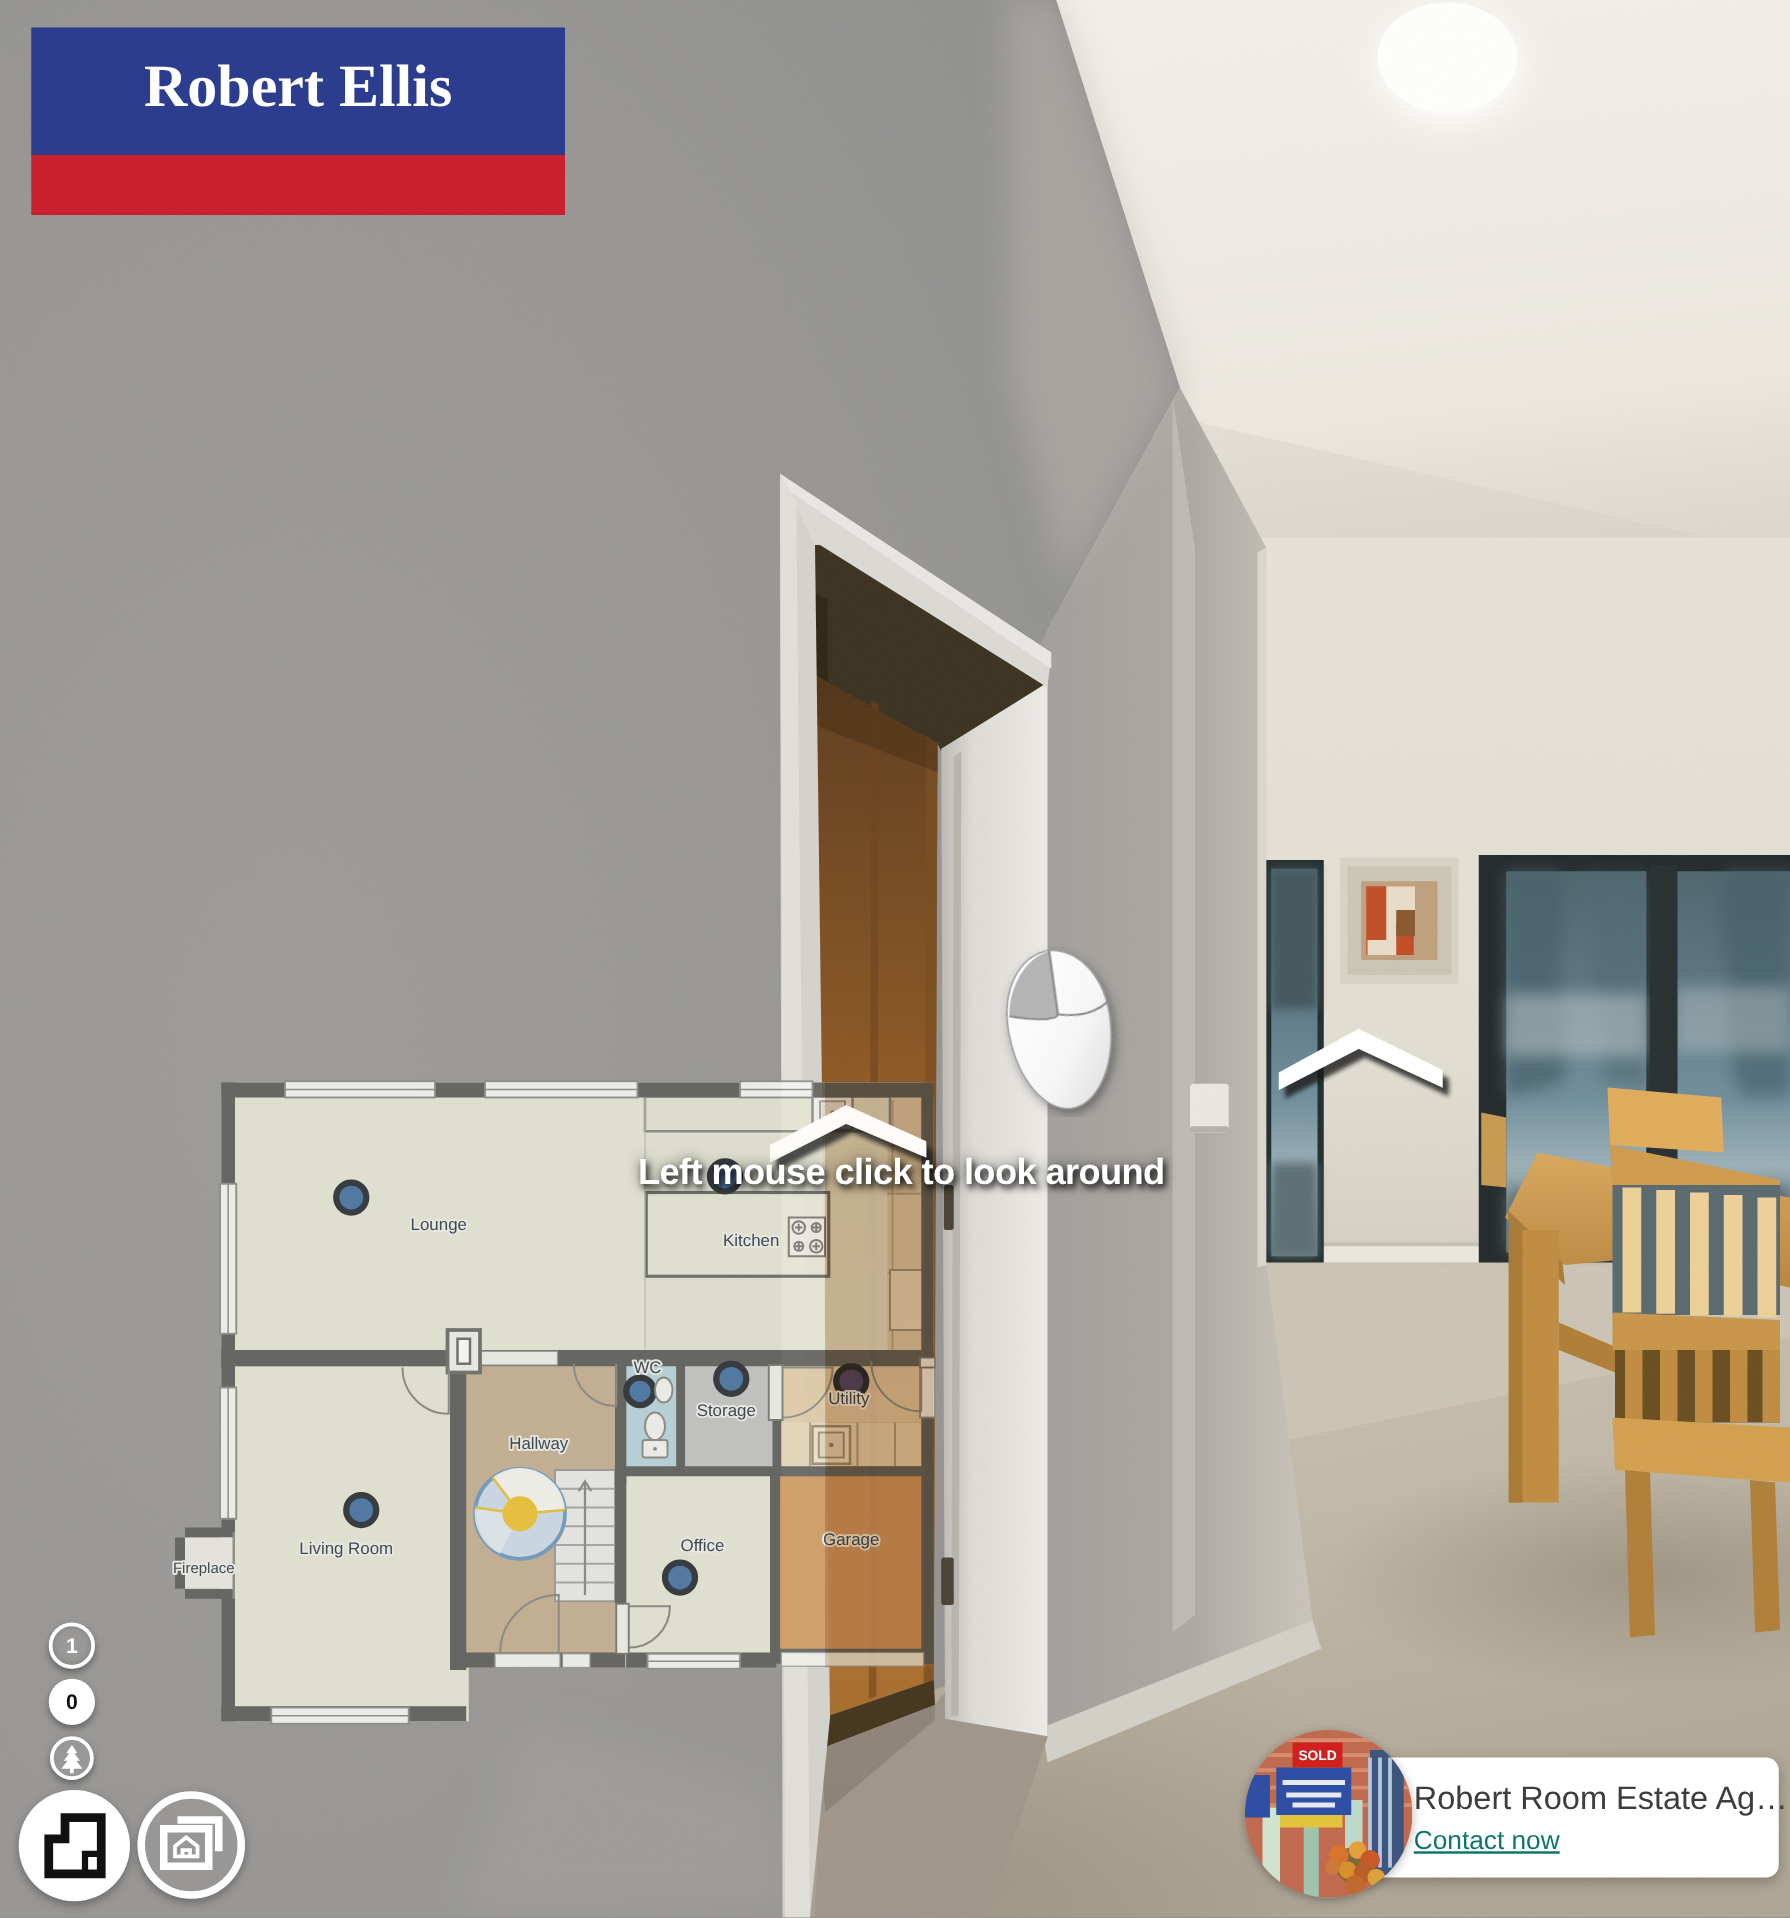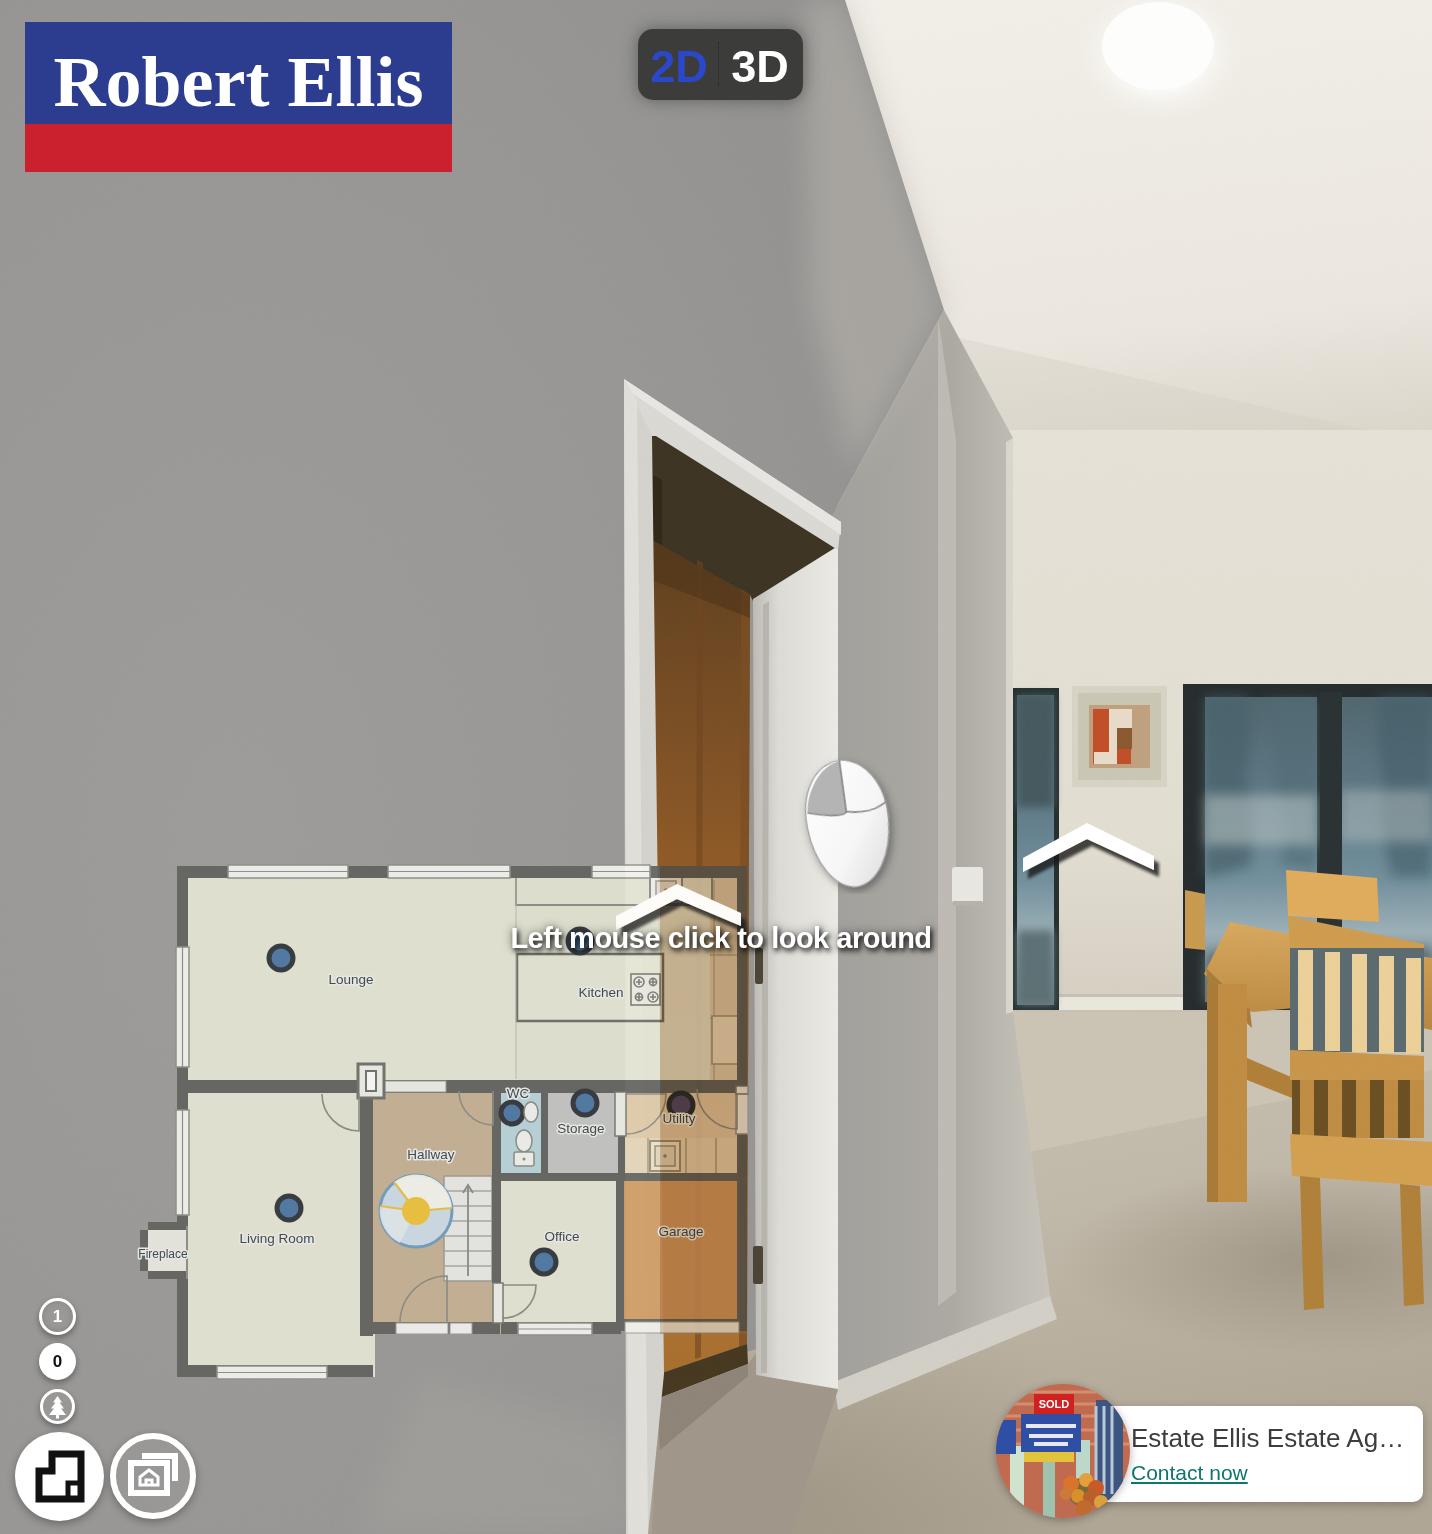--- a/index.html
+++ b/index.html
@@ -447,7 +447,7 @@
 <div class="abs" style="left:25px;top:22px;width:427px;height:150px;">
   <div style="position:absolute;left:0;top:0;width:427px;height:102px;background:#2c3d8f;"></div>
   <div style="position:absolute;left:0;top:102px;width:427px;height:48px;background:#cb202d;"></div>
-  <div style="position:absolute;left:0;top:24px;width:427px;text-align:center;font-family:'Liberation Serif',serif;font-weight:bold;font-size:72px;line-height:1;color:#ffffff;">Robert Ellis</div>
+  <div style="position:absolute;left:0;top:24px;width:427px;text-align:center;font-family:'Liberation Serif',serif;font-weight:bold;font-size:48px;line-height:1;color:#ffffff;">Robert Ellis</div>
 </div>
 
 <div class="abs" style="left:638px;top:29px;width:165px;height:71px;background:rgba(48,48,45,0.88);border-radius:15px;box-shadow:0 0 16px rgba(60,60,60,0.6);">

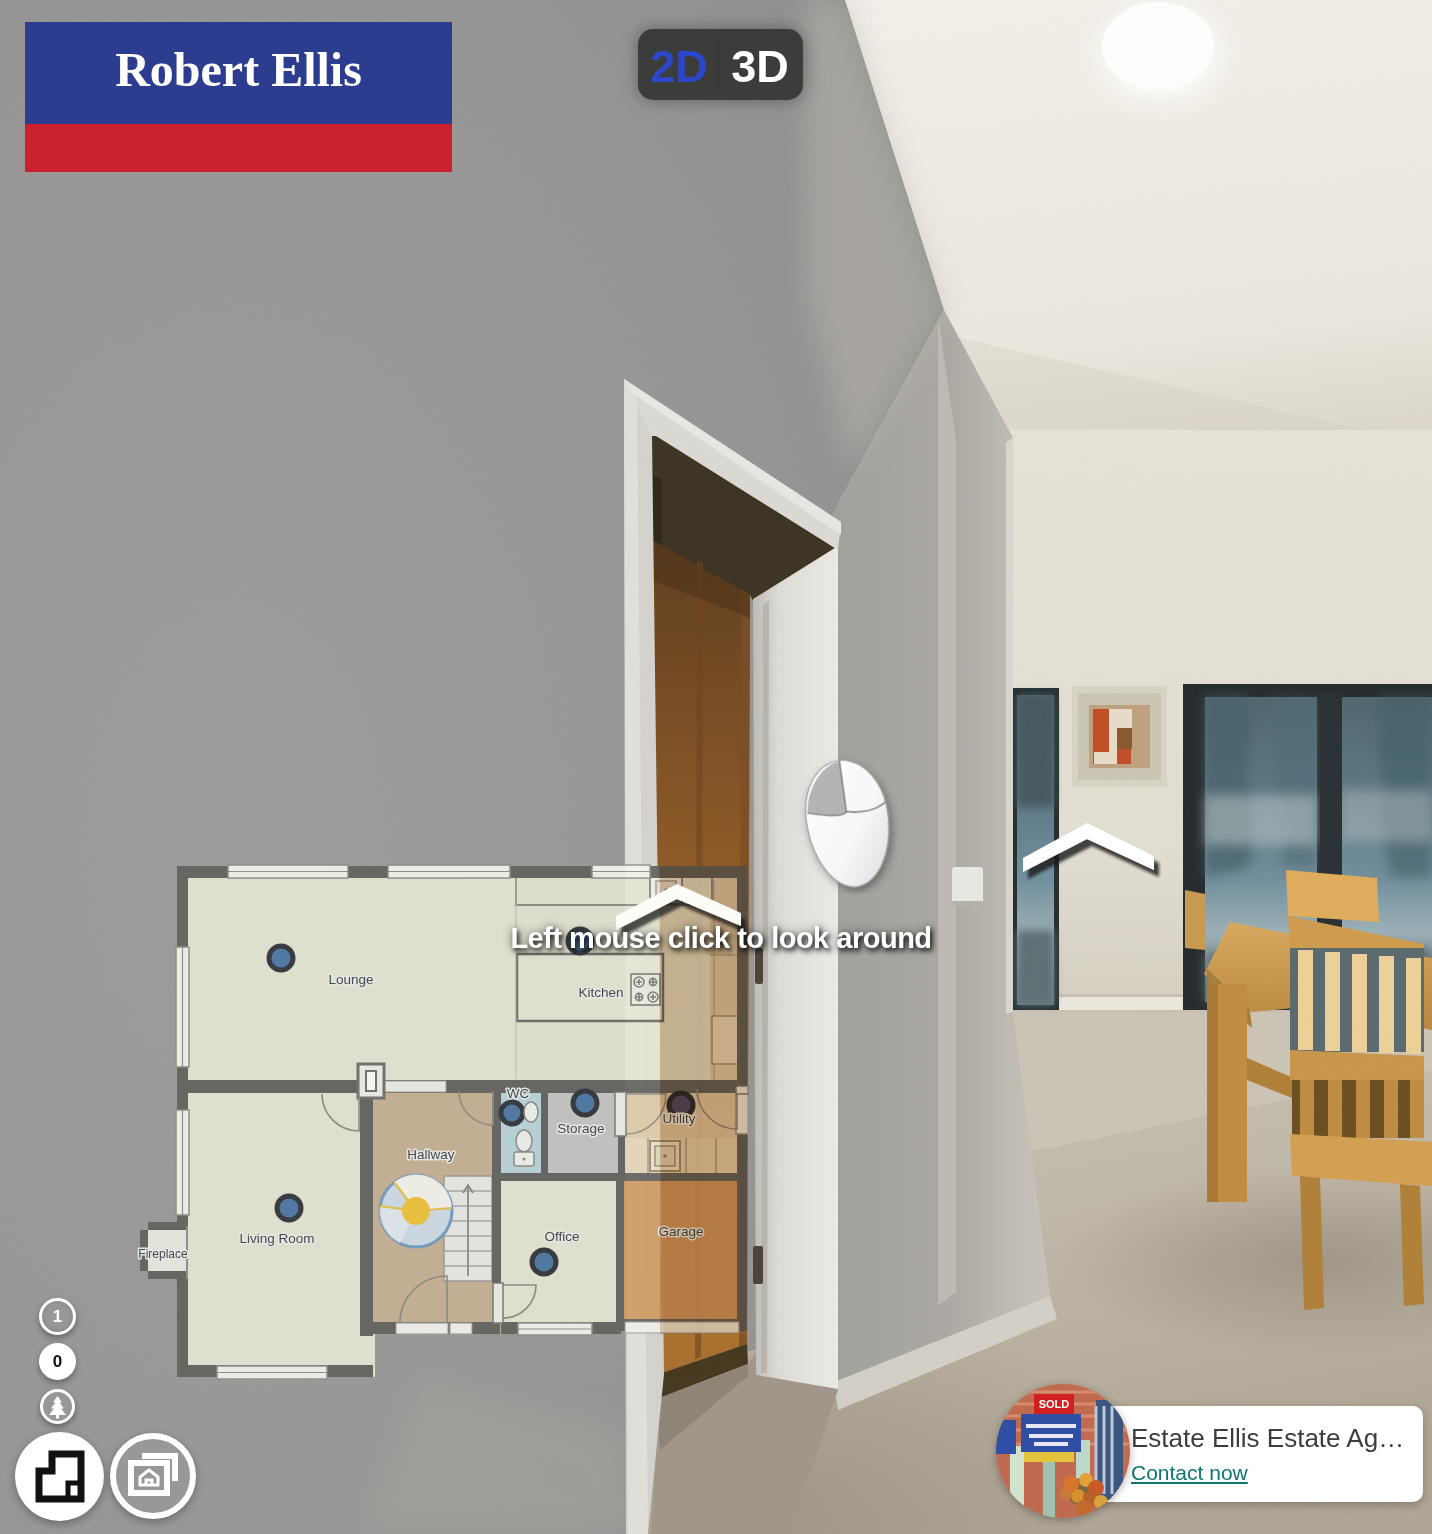--- a/index.html
+++ b/index.html
@@ -450,11 +450,6 @@
   <div style="position:absolute;left:0;top:24px;width:427px;text-align:center;font-family:'Liberation Serif',serif;font-weight:bold;font-size:48px;line-height:1;color:#ffffff;">Robert Ellis</div>
 </div>
 
-<div class="abs" style="left:638px;top:29px;width:165px;height:71px;background:rgba(48,48,45,0.88);border-radius:15px;box-shadow:0 0 16px rgba(60,60,60,0.6);">
-  <div style="position:absolute;left:0;top:12px;width:82px;text-align:center;font-size:45px;font-weight:bold;color:#2b48cb;">2D</div>
-  <div style="position:absolute;left:80px;top:13px;height:44px;border-left:1.5px dotted #20201e;opacity:0.8;"></div>
-  <div style="position:absolute;left:82px;top:12px;width:80px;text-align:center;font-size:45px;font-weight:bold;color:#ffffff;">3D</div>
-</div>
 
 <div class="abs" style="left:39px;top:1298px;width:31px;height:31px;border:3px solid #fff;border-radius:50%;box-shadow:0 3px 6px rgba(0,0,0,0.35),inset 0 0 6px rgba(0,0,0,0.15);color:#fff;font-size:17px;font-weight:bold;text-align:center;line-height:31px;">1</div>
 

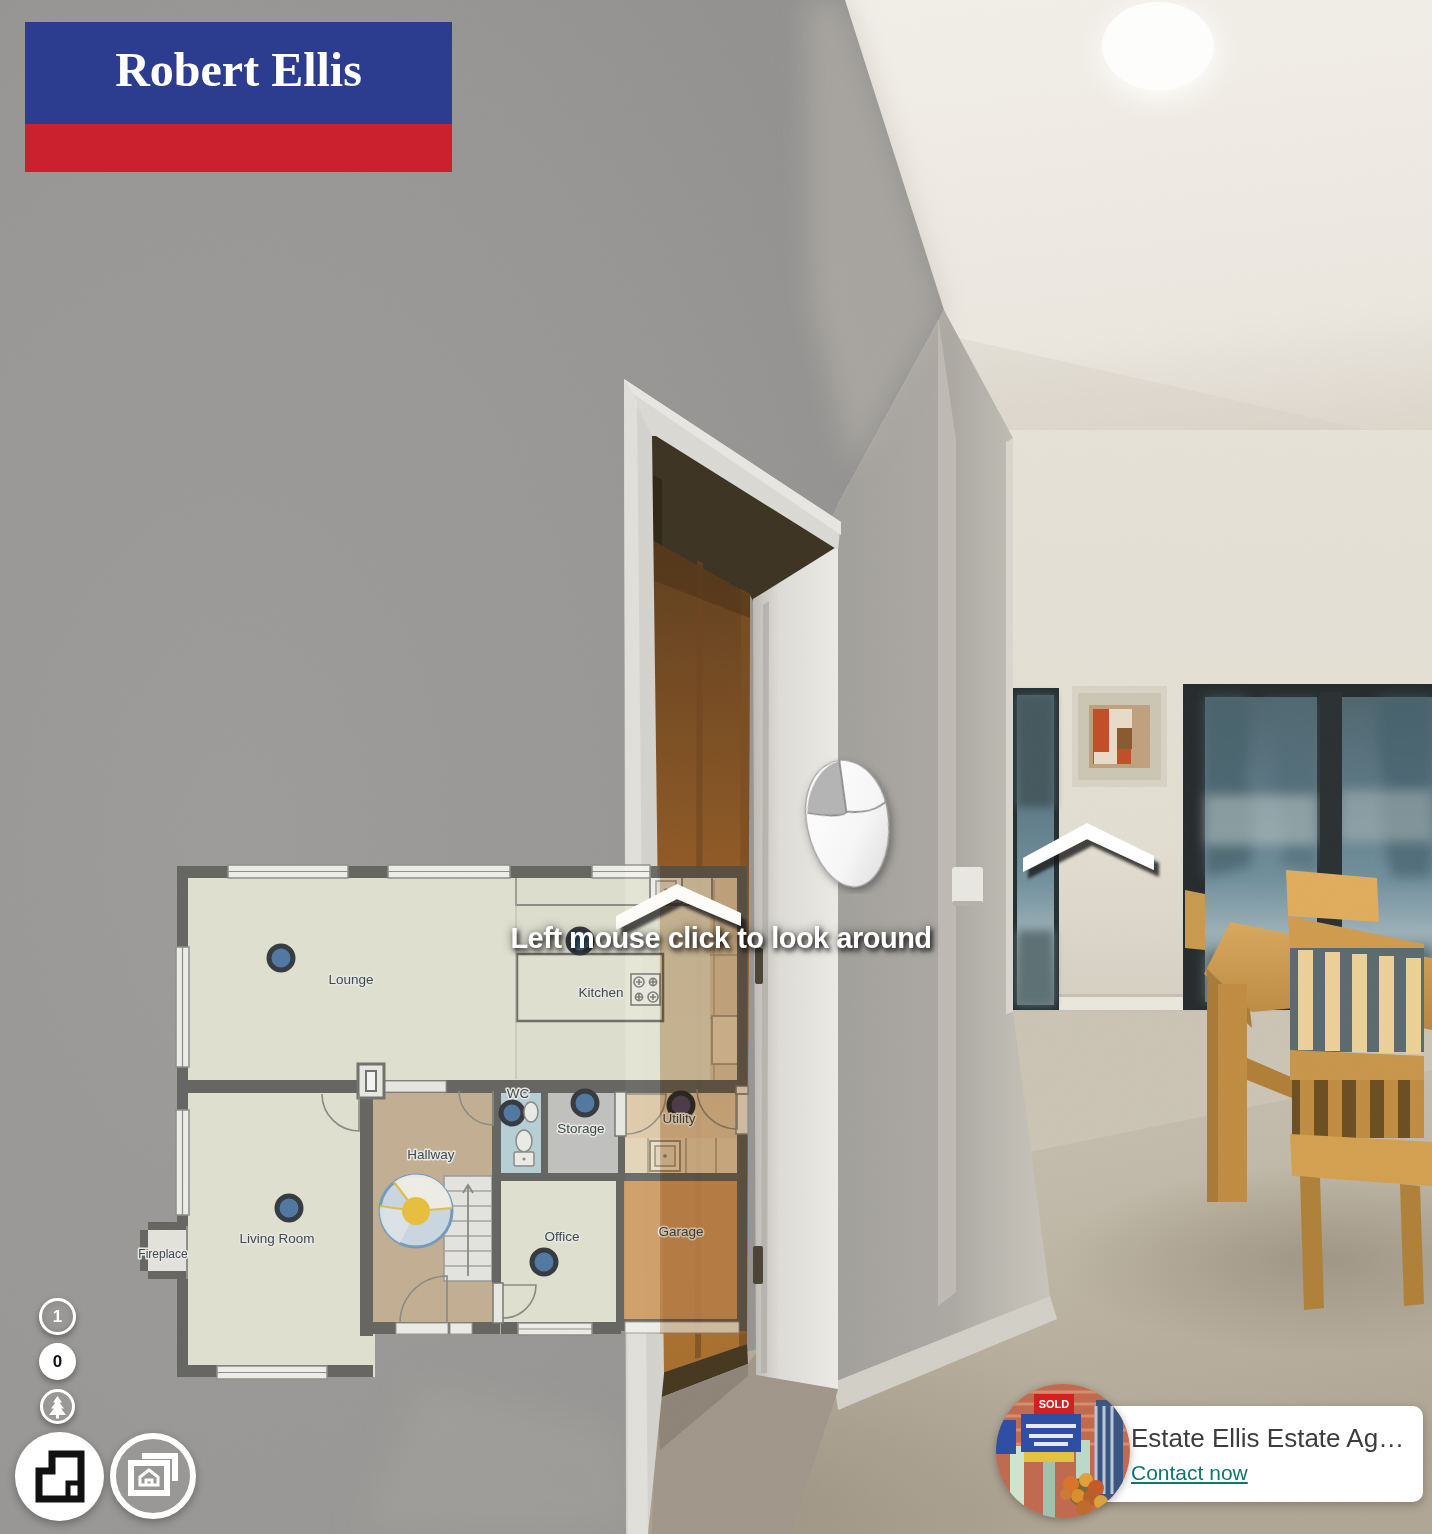--- a/index.html
+++ b/index.html
@@ -477,7 +477,7 @@
 </div>
 
 <div class="abs" style="left:1082px;top:1406px;width:341px;height:96px;background:#fff;border-radius:10px;box-shadow:0 3px 10px rgba(0,0,0,0.25);">
-  <div style="position:absolute;left:49px;top:17px;font-size:26px;color:#3d3d3d;white-space:nowrap;">Estate Ellis Estate Ag…</div>
+  <div style="position:absolute;left:49px;top:17px;font-size:26px;color:#3d3d3d;white-space:nowrap;">Robert Room Estate Ag…</div>
   <div style="position:absolute;left:49px;top:55px;font-size:21px;color:#0f766e;text-decoration:underline;">Contact now</div>
 </div>
 

